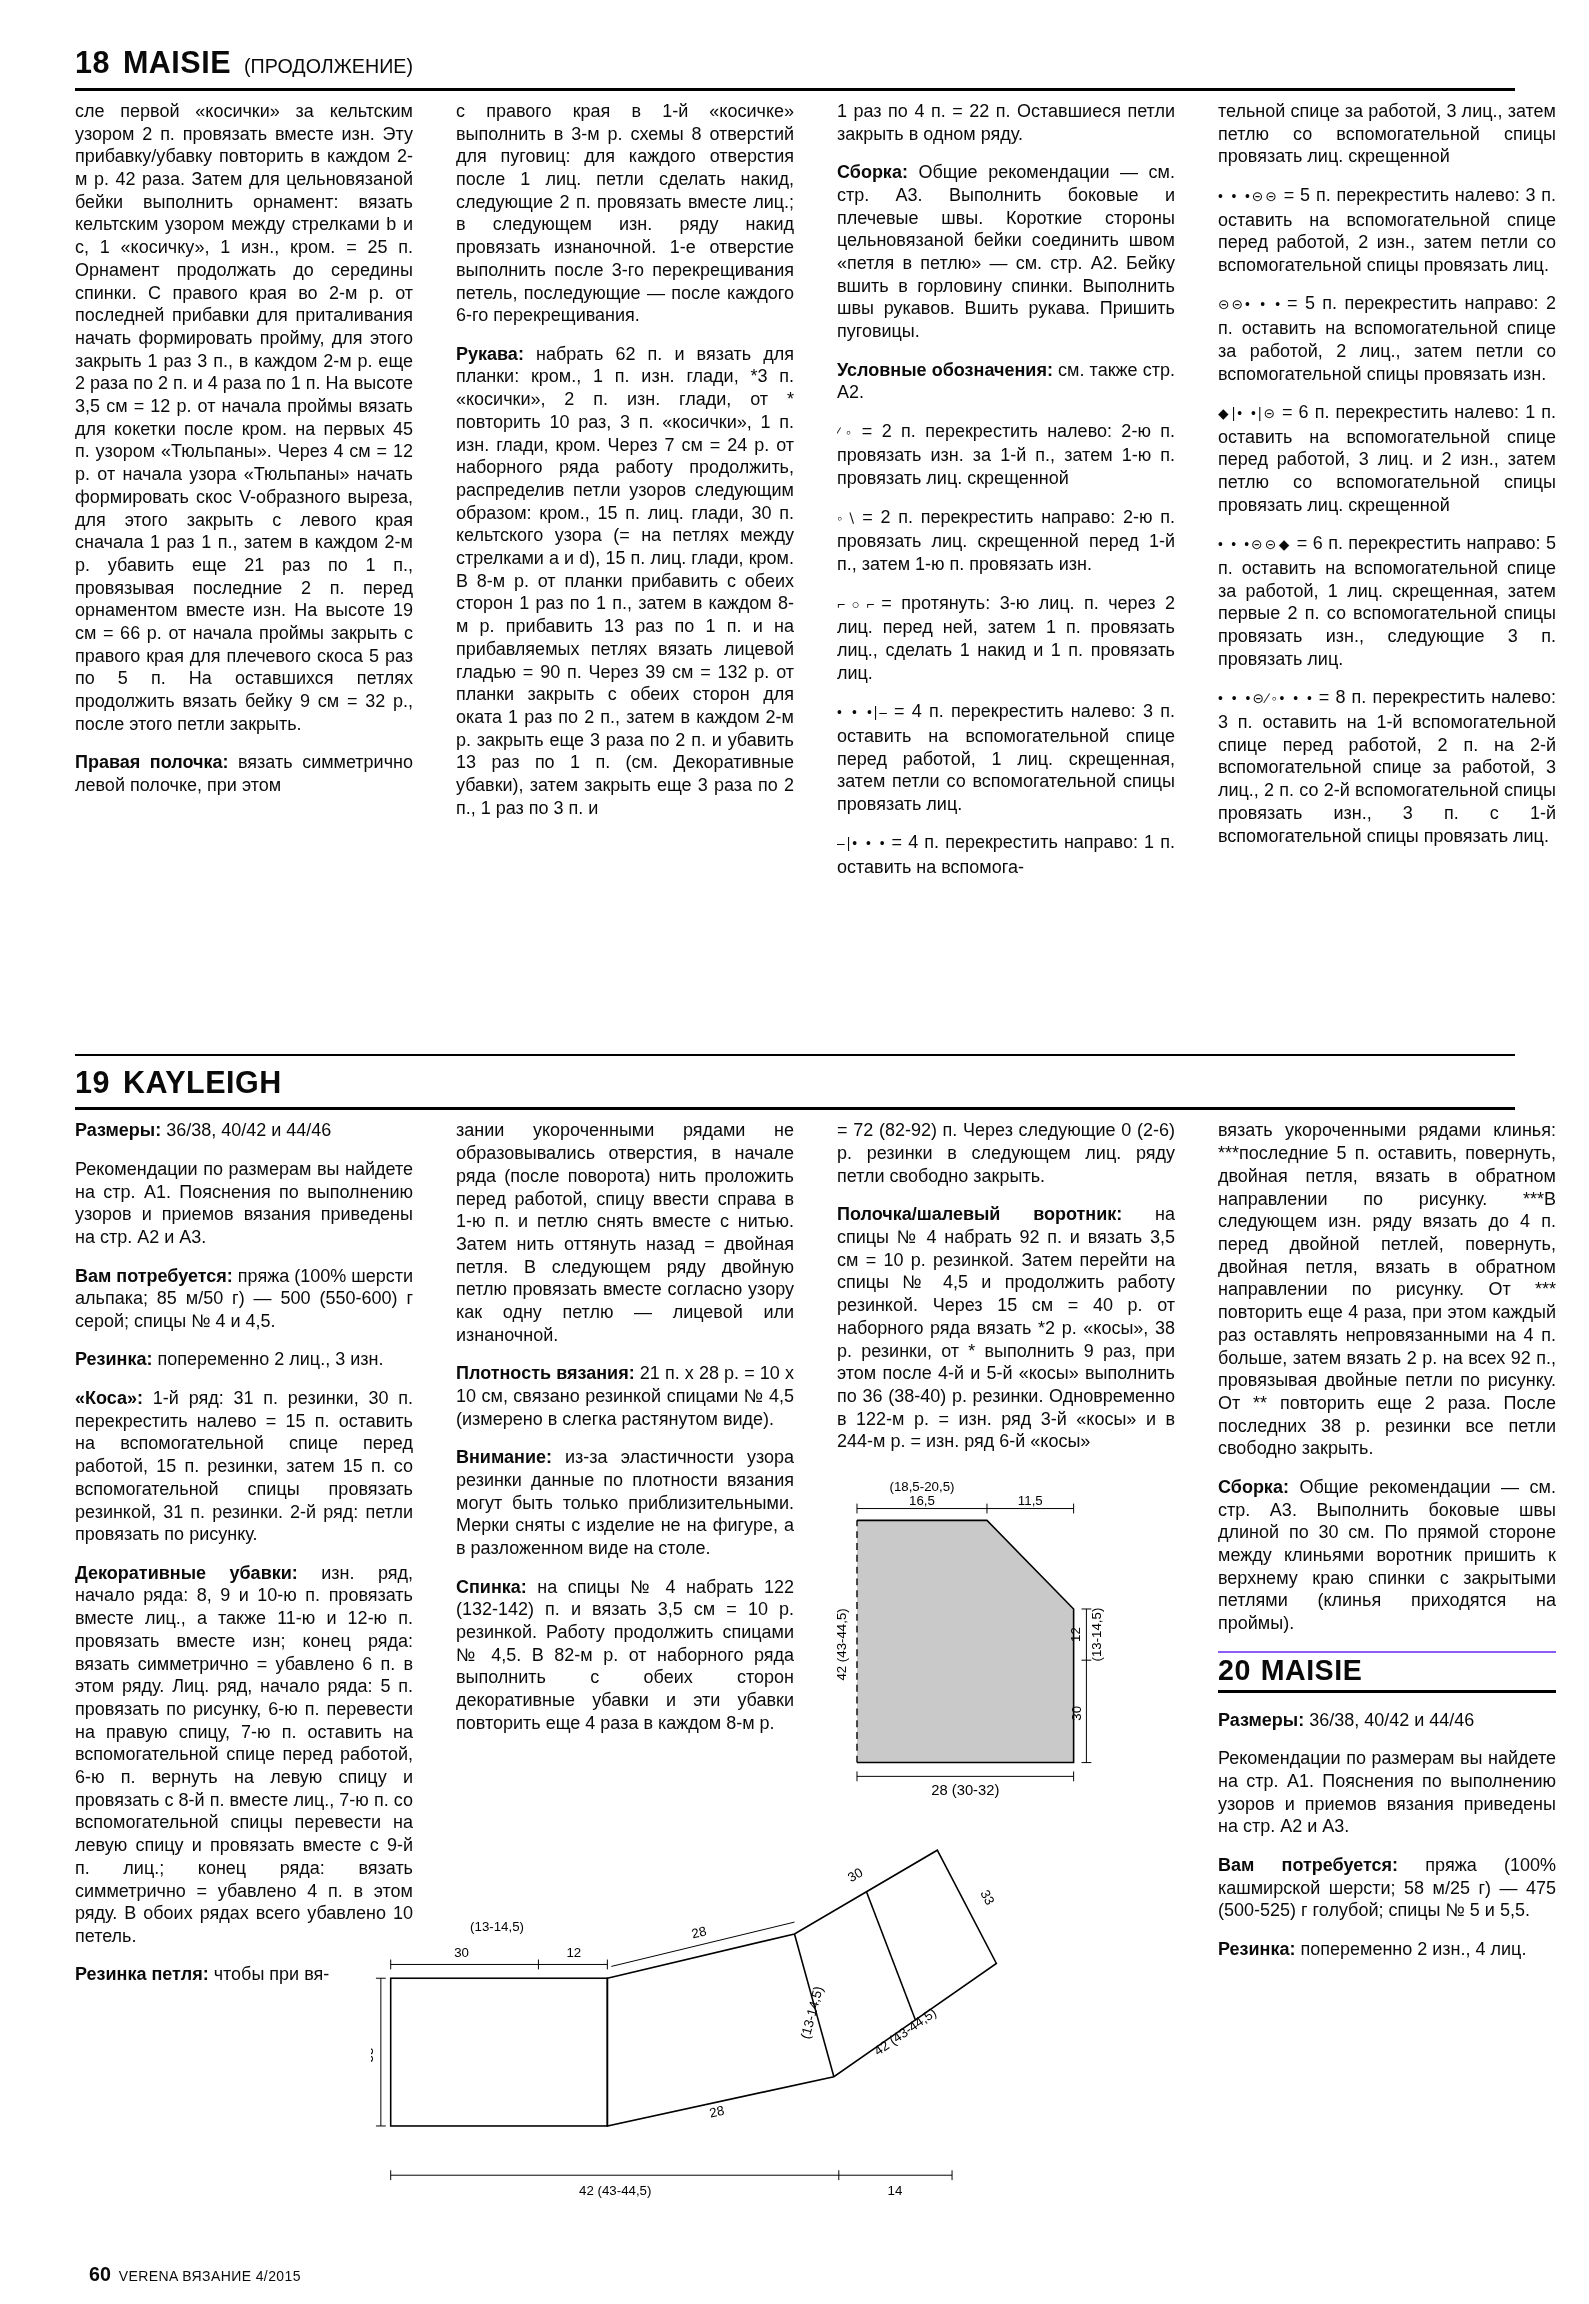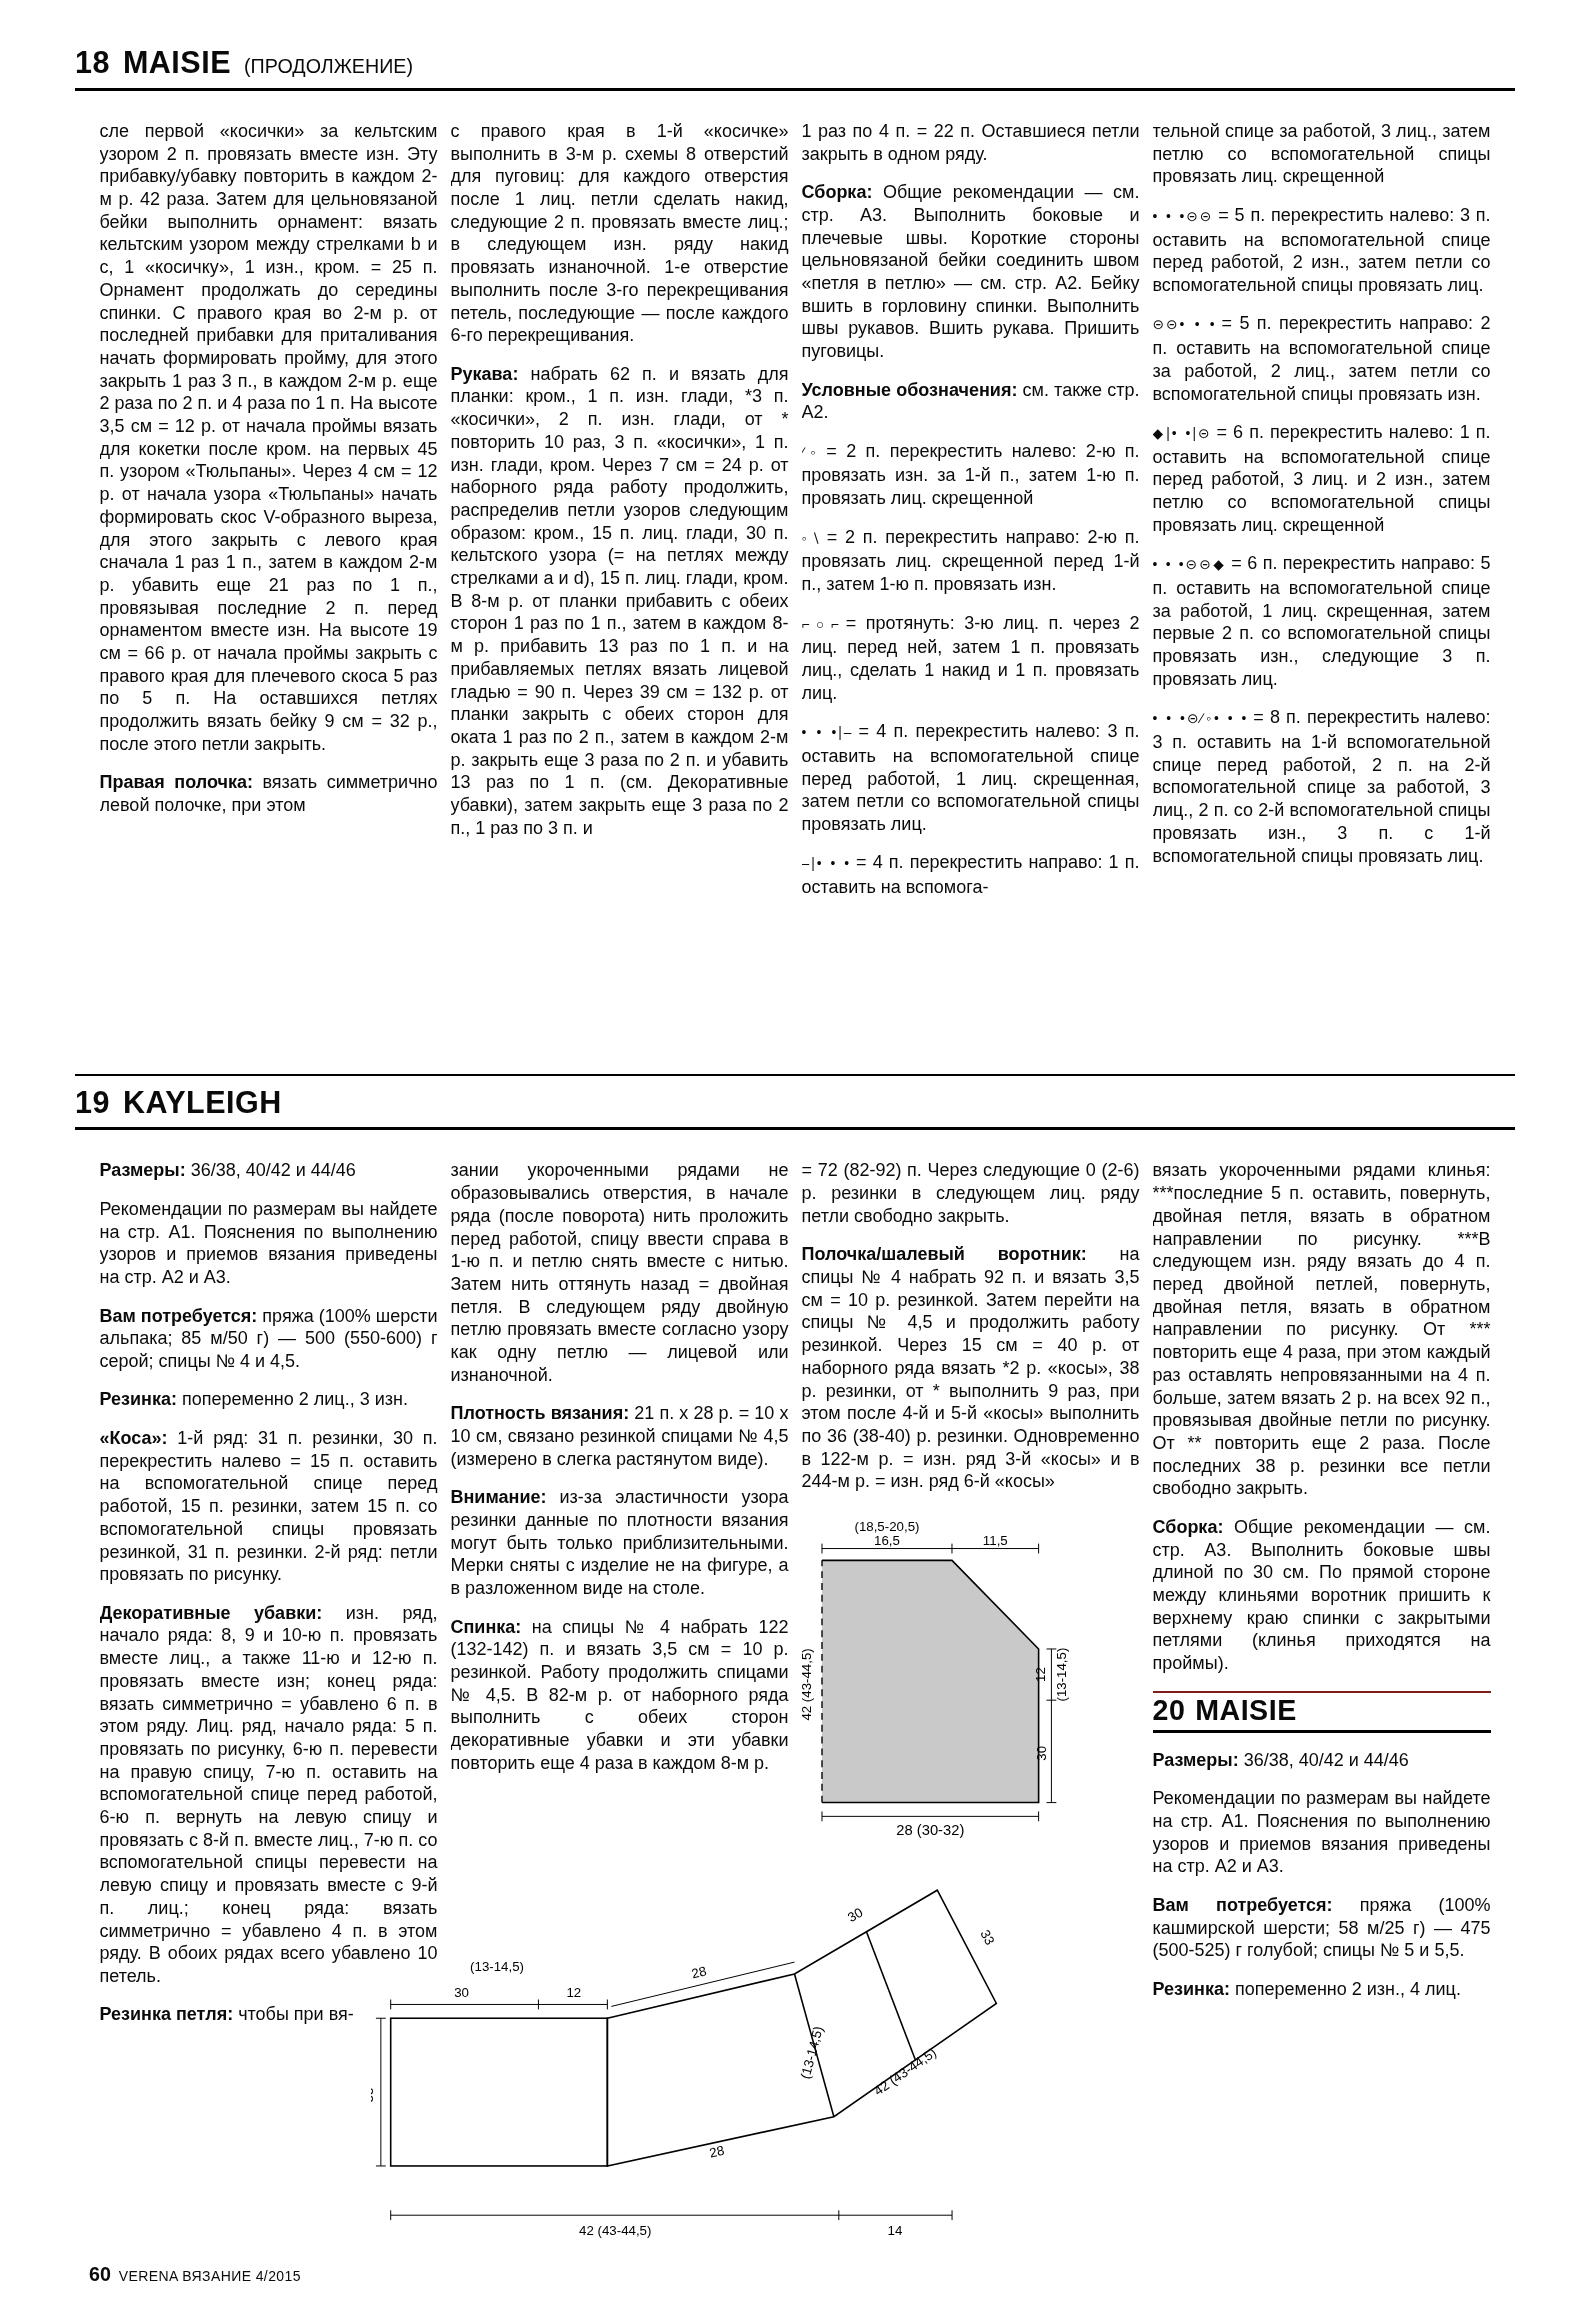--- a/index.html
+++ b/index.html
@@ -18,7 +18,7 @@
   .art-num, .art-title { font-size: 30.5px; font-weight: bold; letter-spacing: 0.5px; }
   .art-suffix { font-size: 19.7px; }
 
-  .cols { display: flex; gap: 13px; margin-top: 29px; justify-content: center; }
+  .cols { display: flex; gap: 43px; margin-top: 9px; }
   .col { width: 338px; flex: 0 0 338px; font-size: 18px; line-height: 22.7px;
     text-align: justify; overflow: hidden; }
   .block { margin: 0 0 15.8px; }

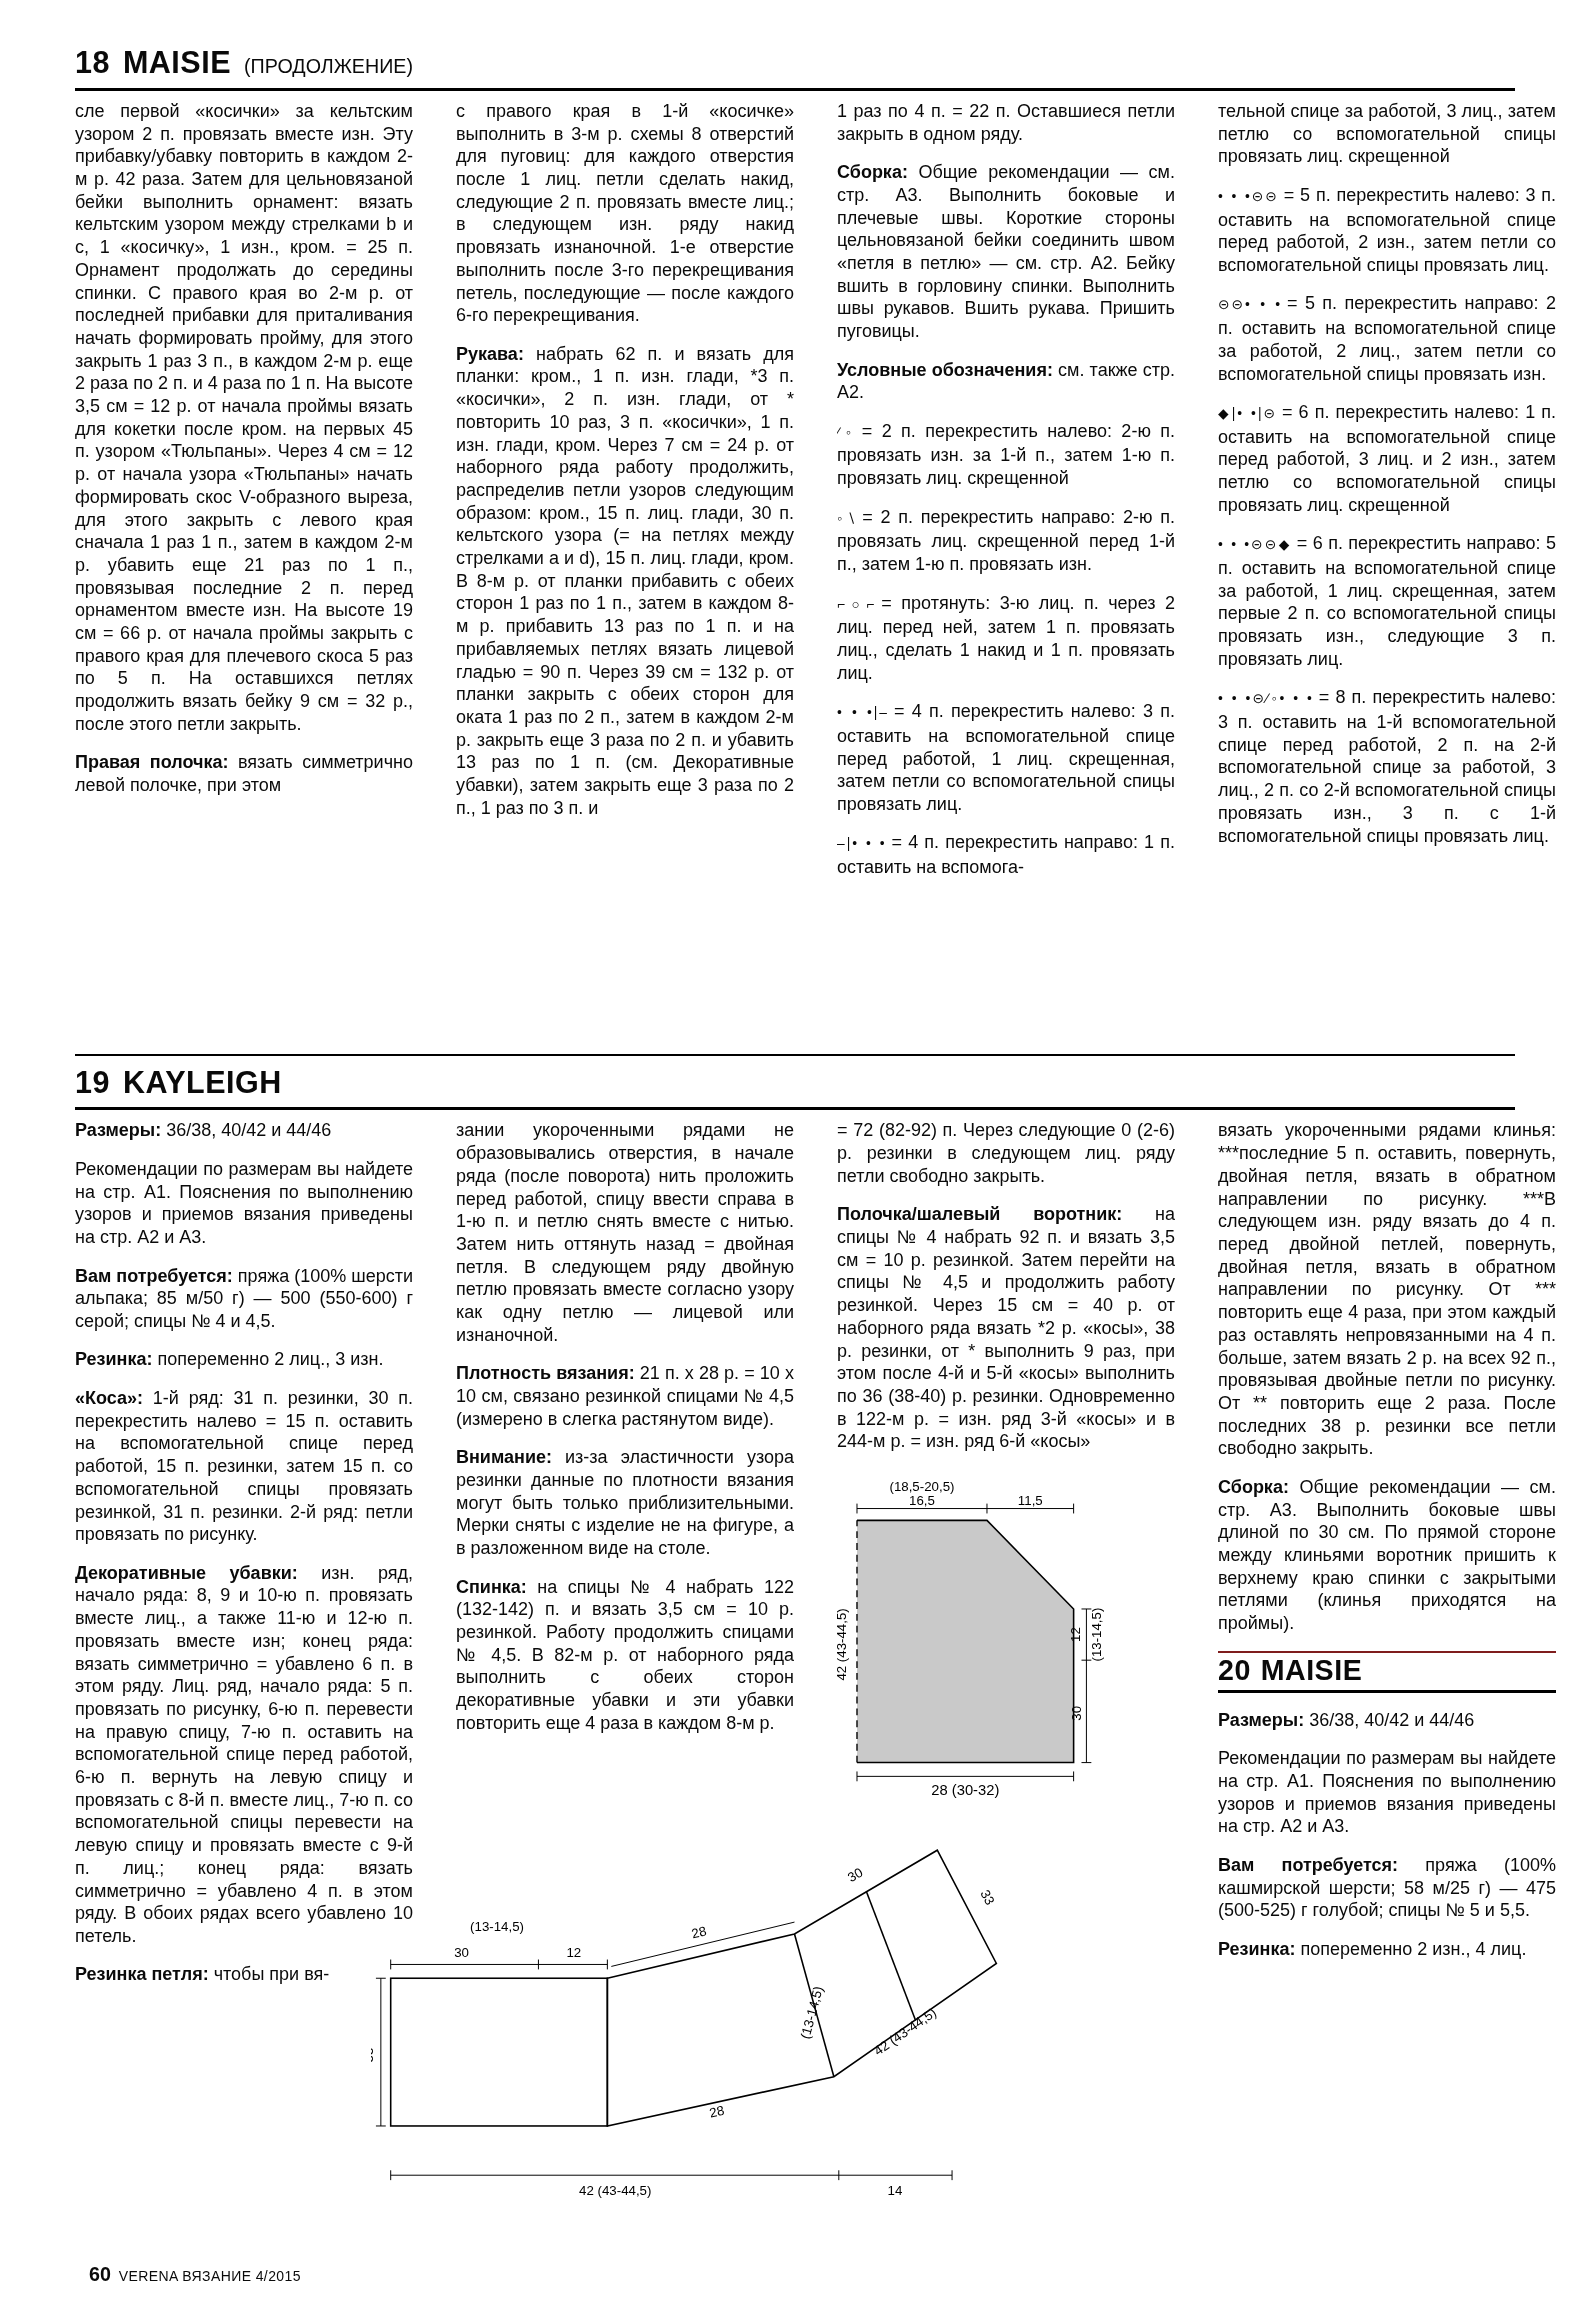--- a/index.html
+++ b/index.html
@@ -29,7 +29,7 @@
   .kayleigh-cols { height: 1111px; position: relative; }
 
   .sec-head { display: flex; align-items: baseline; gap: 9.9px;
-    border-top: 2px solid #7f1d1d; border-bottom: 3.9px solid #000;
+    border-top: 2px solid #8b5cf6; border-bottom: 3.9px solid #000;
     padding: 6.9px 0 7.9px; margin: 5.9px 0 15.8px; }
   .sec-head .art-num, .sec-head .art-title { font-size: 28.6px; }
 

